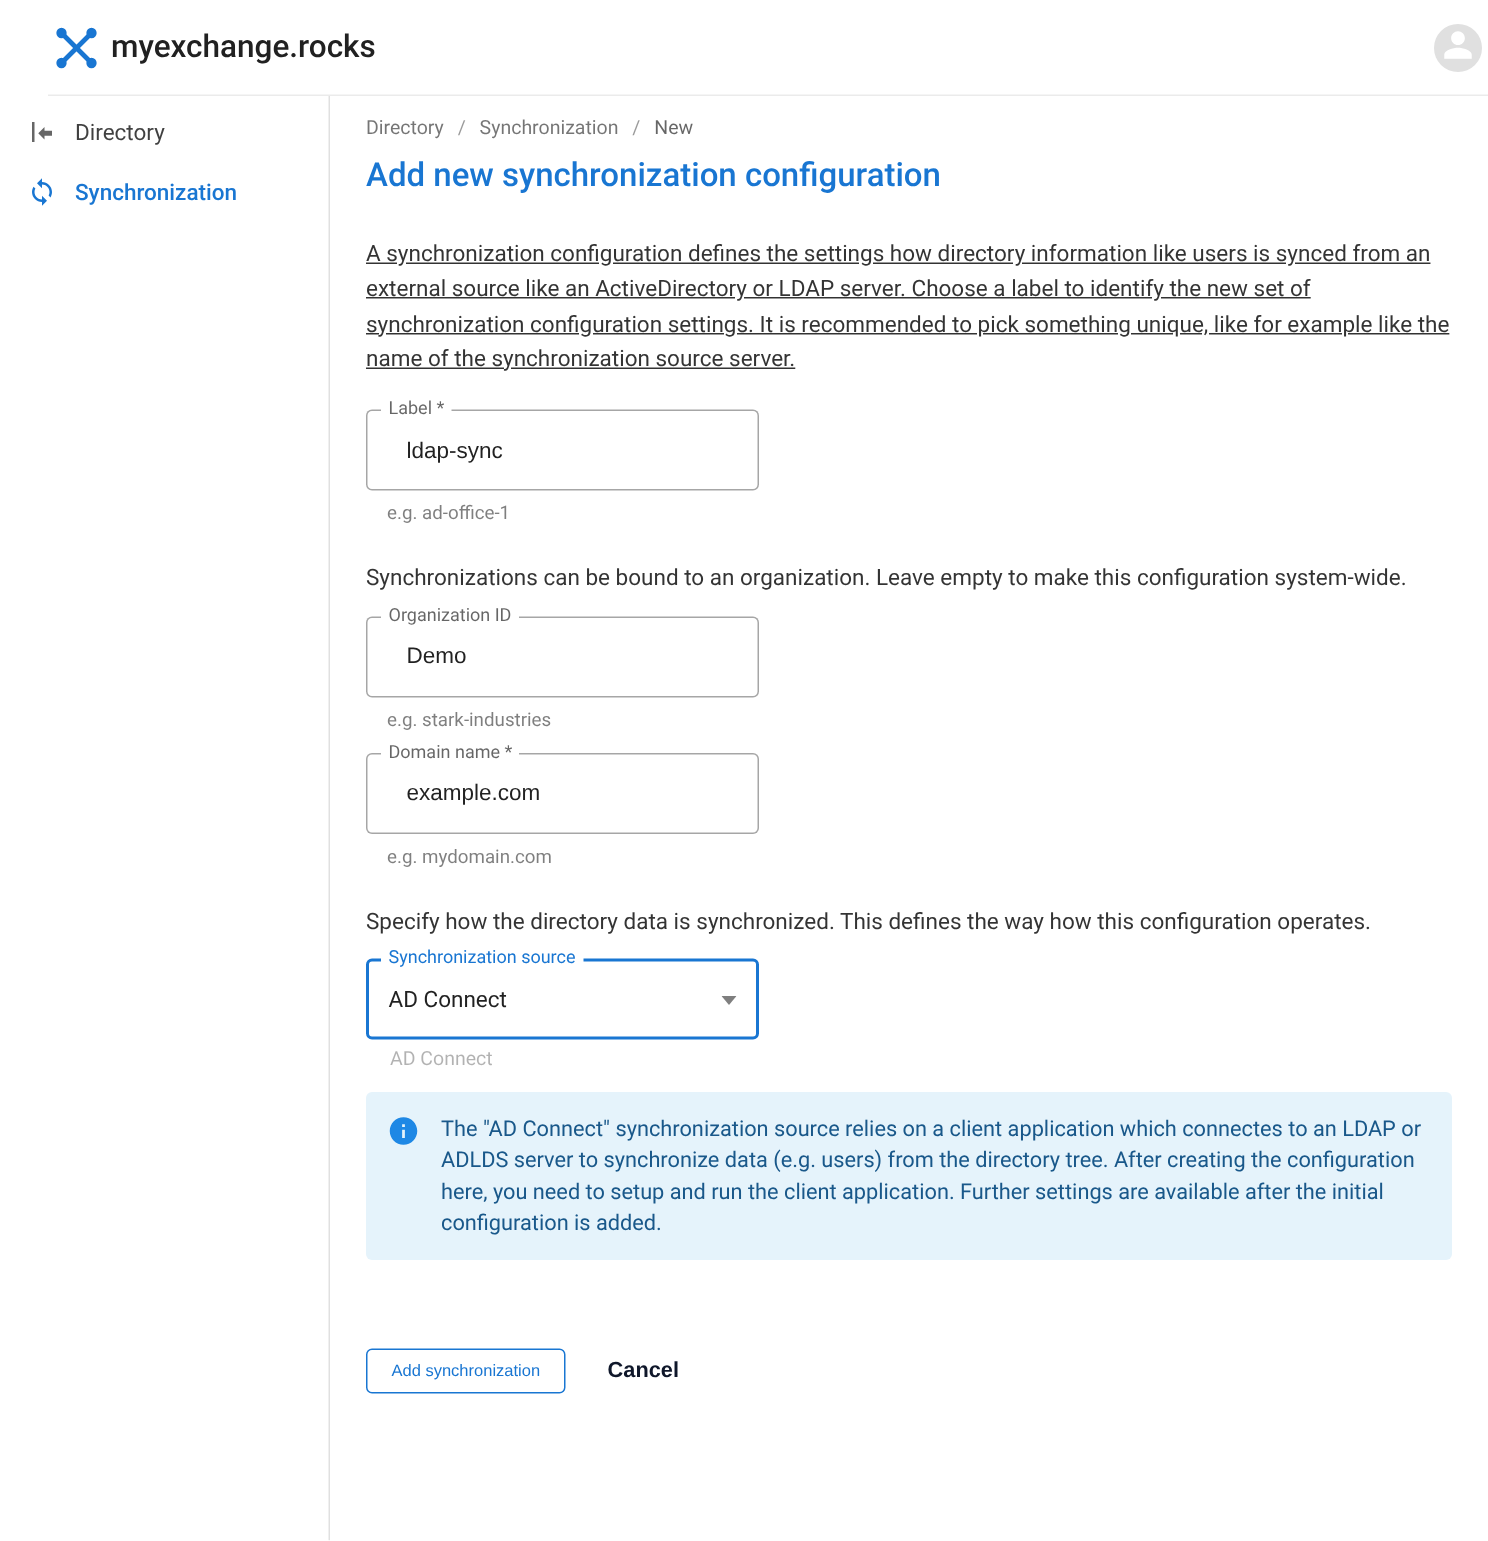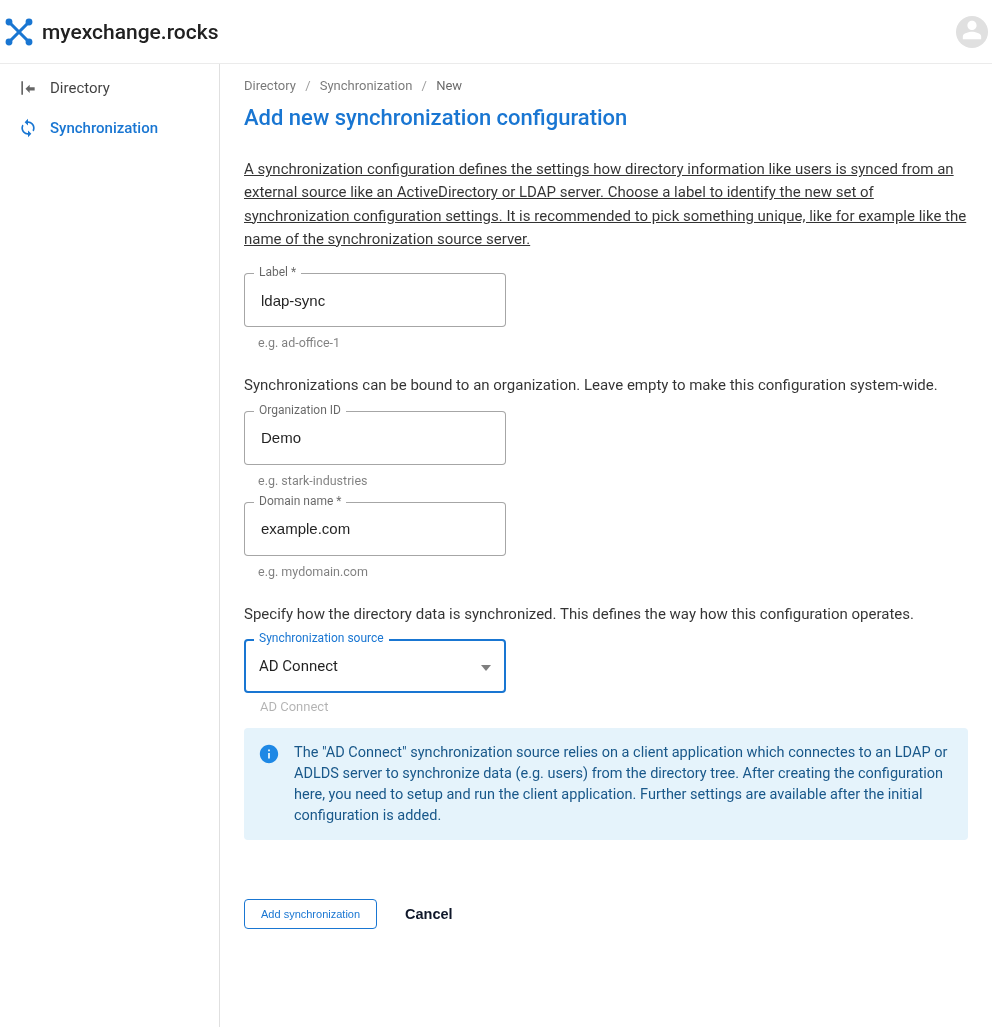--- a/index.html
+++ b/index.html
@@ -17,6 +17,7 @@
     align-items: center;
     padding: 0 4px;
     border-bottom: 1px solid rgba(0,0,0,0.08);
+    margin-left: 32px;
   }
   .logo-block { display: flex; align-items: center; gap: 8px; }
   .logo-text { font-size: 21px; font-weight: 500; color: #212121; }

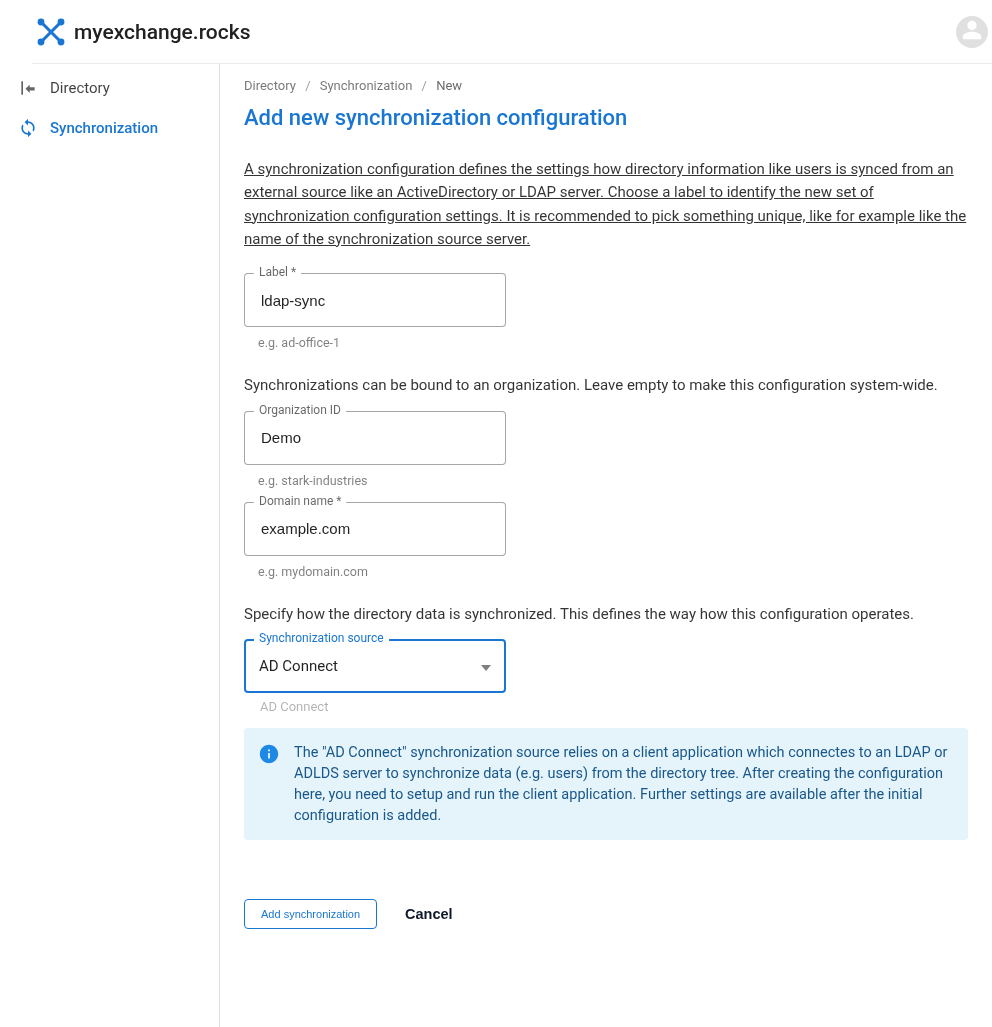--- a/index.html
+++ b/index.html
@@ -92,7 +92,7 @@
     border-radius: 4px;
     height: 54px;
     display: flex; align-items: center;
-    padding: 0 14px;
+    padding: 0 24px;
     background: #fff;
   }
   .field.focused .input-wrap {

